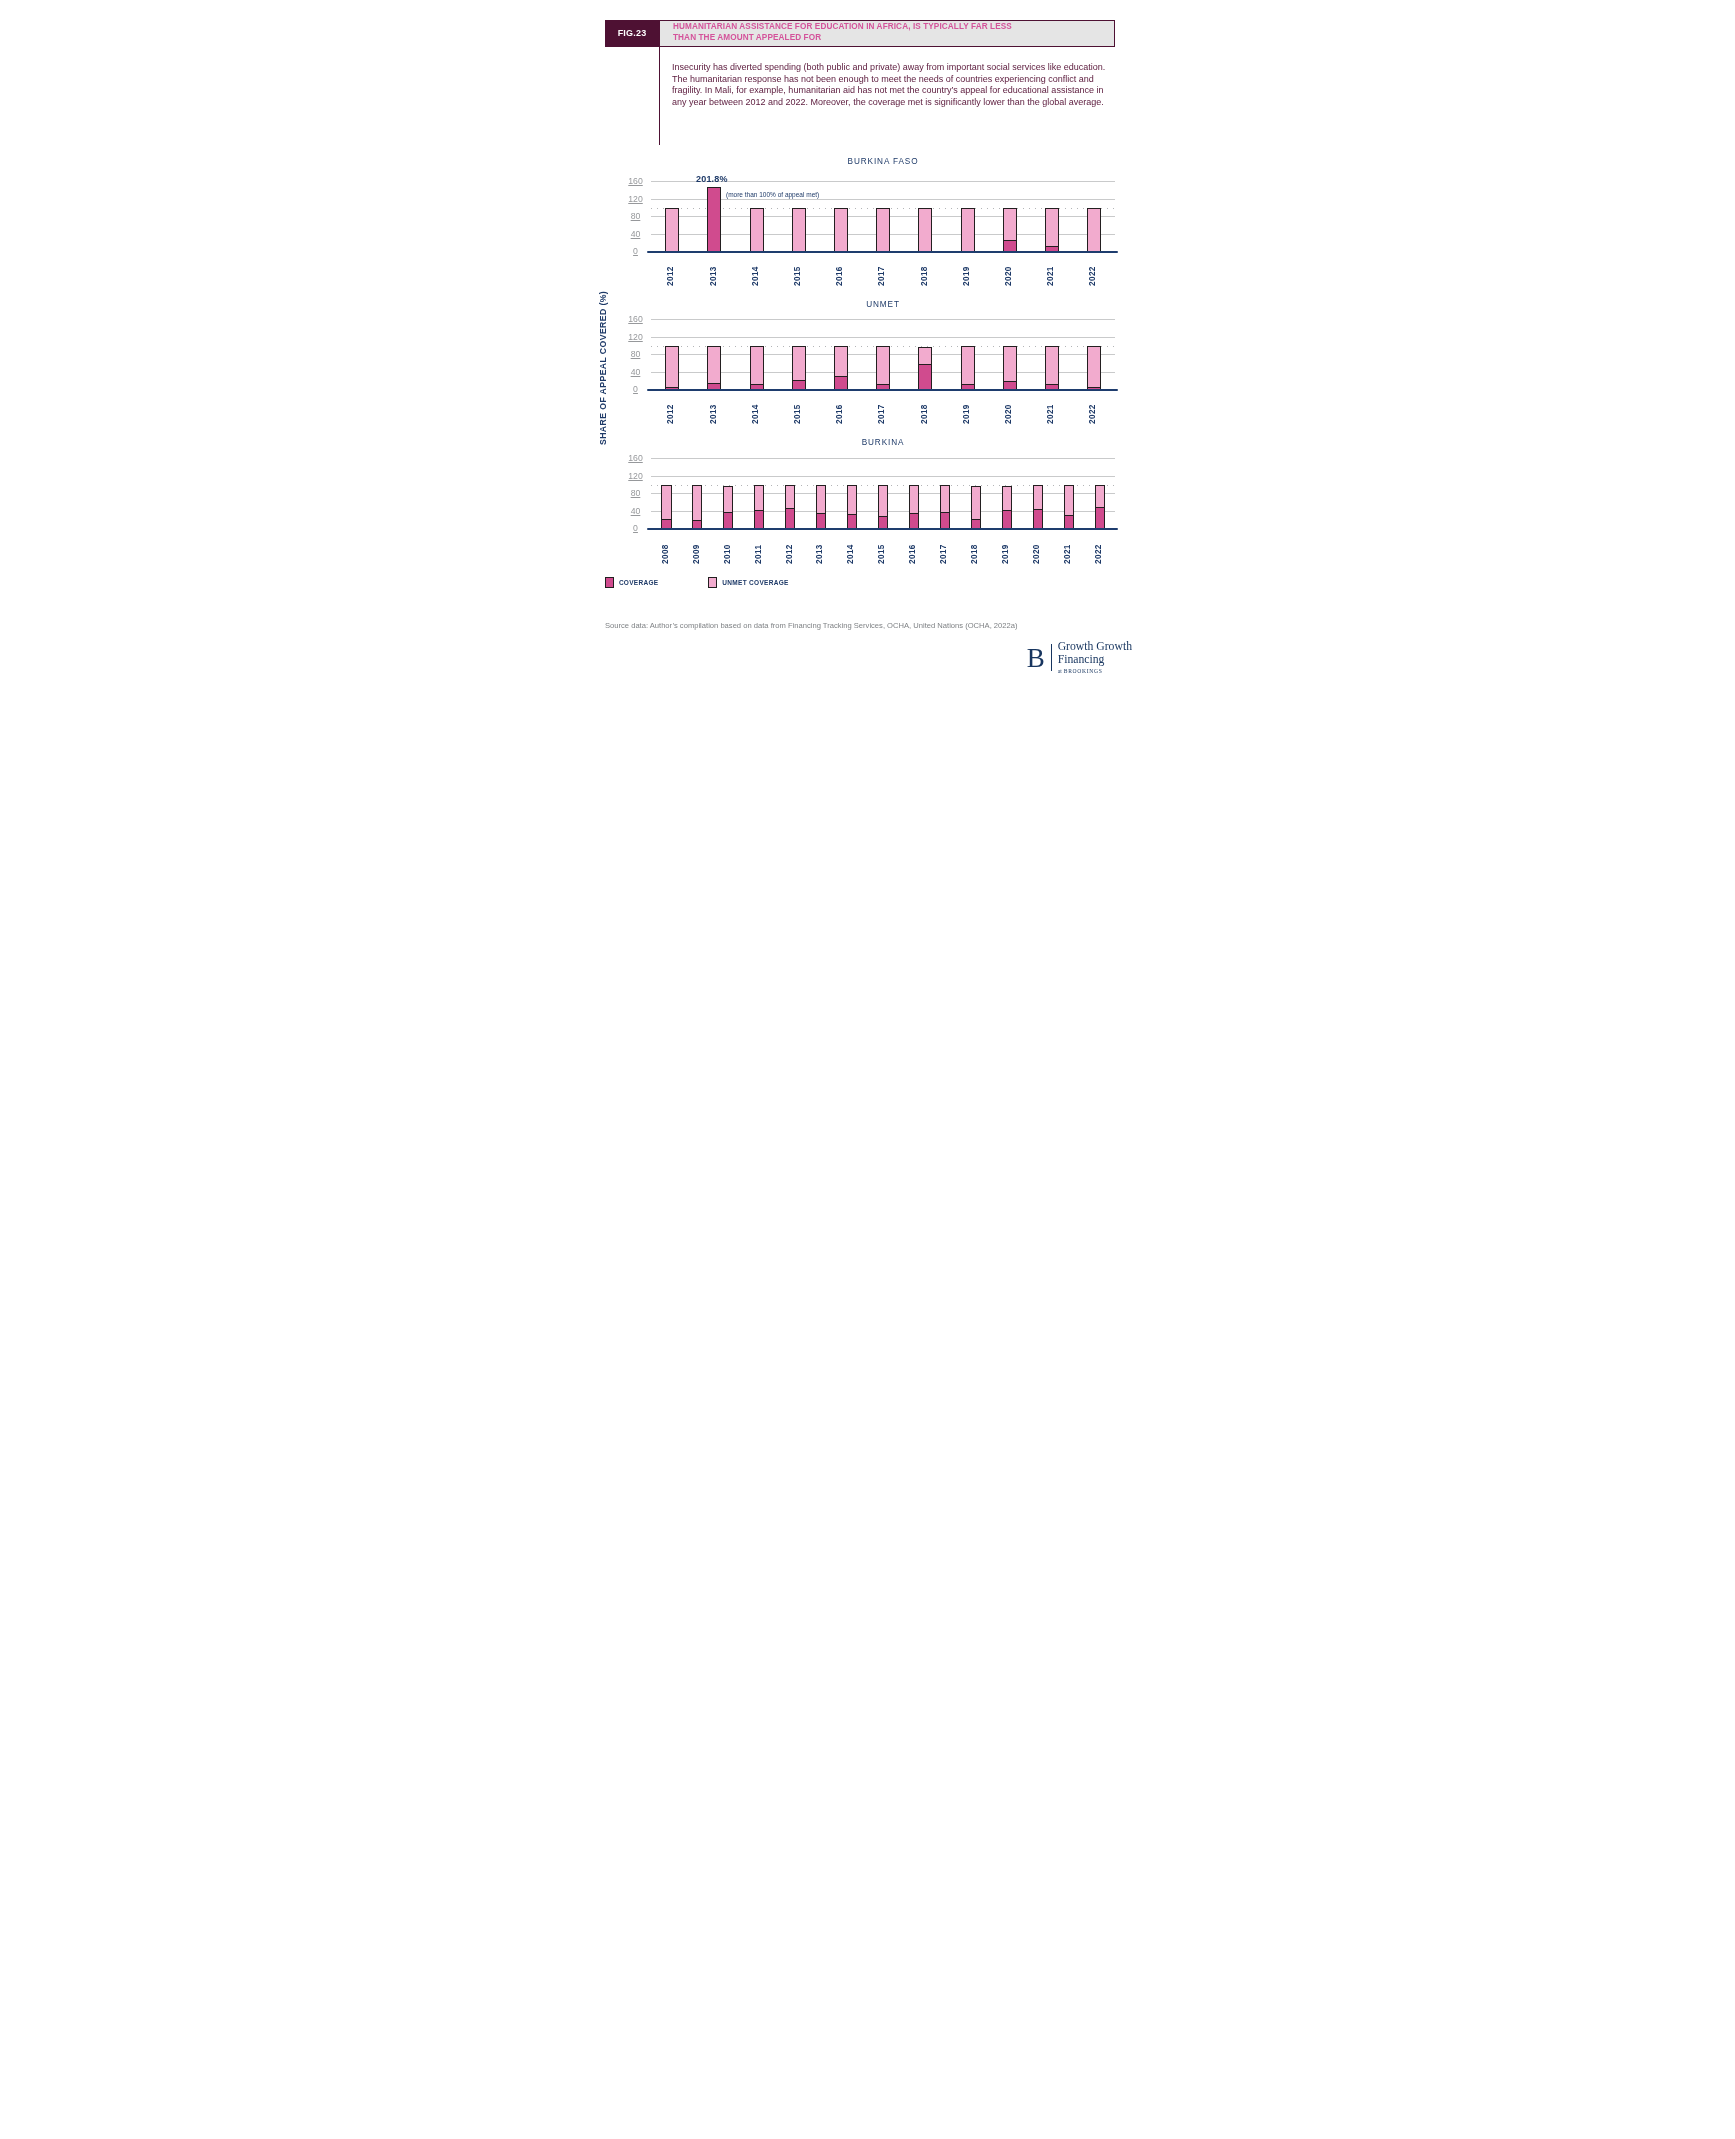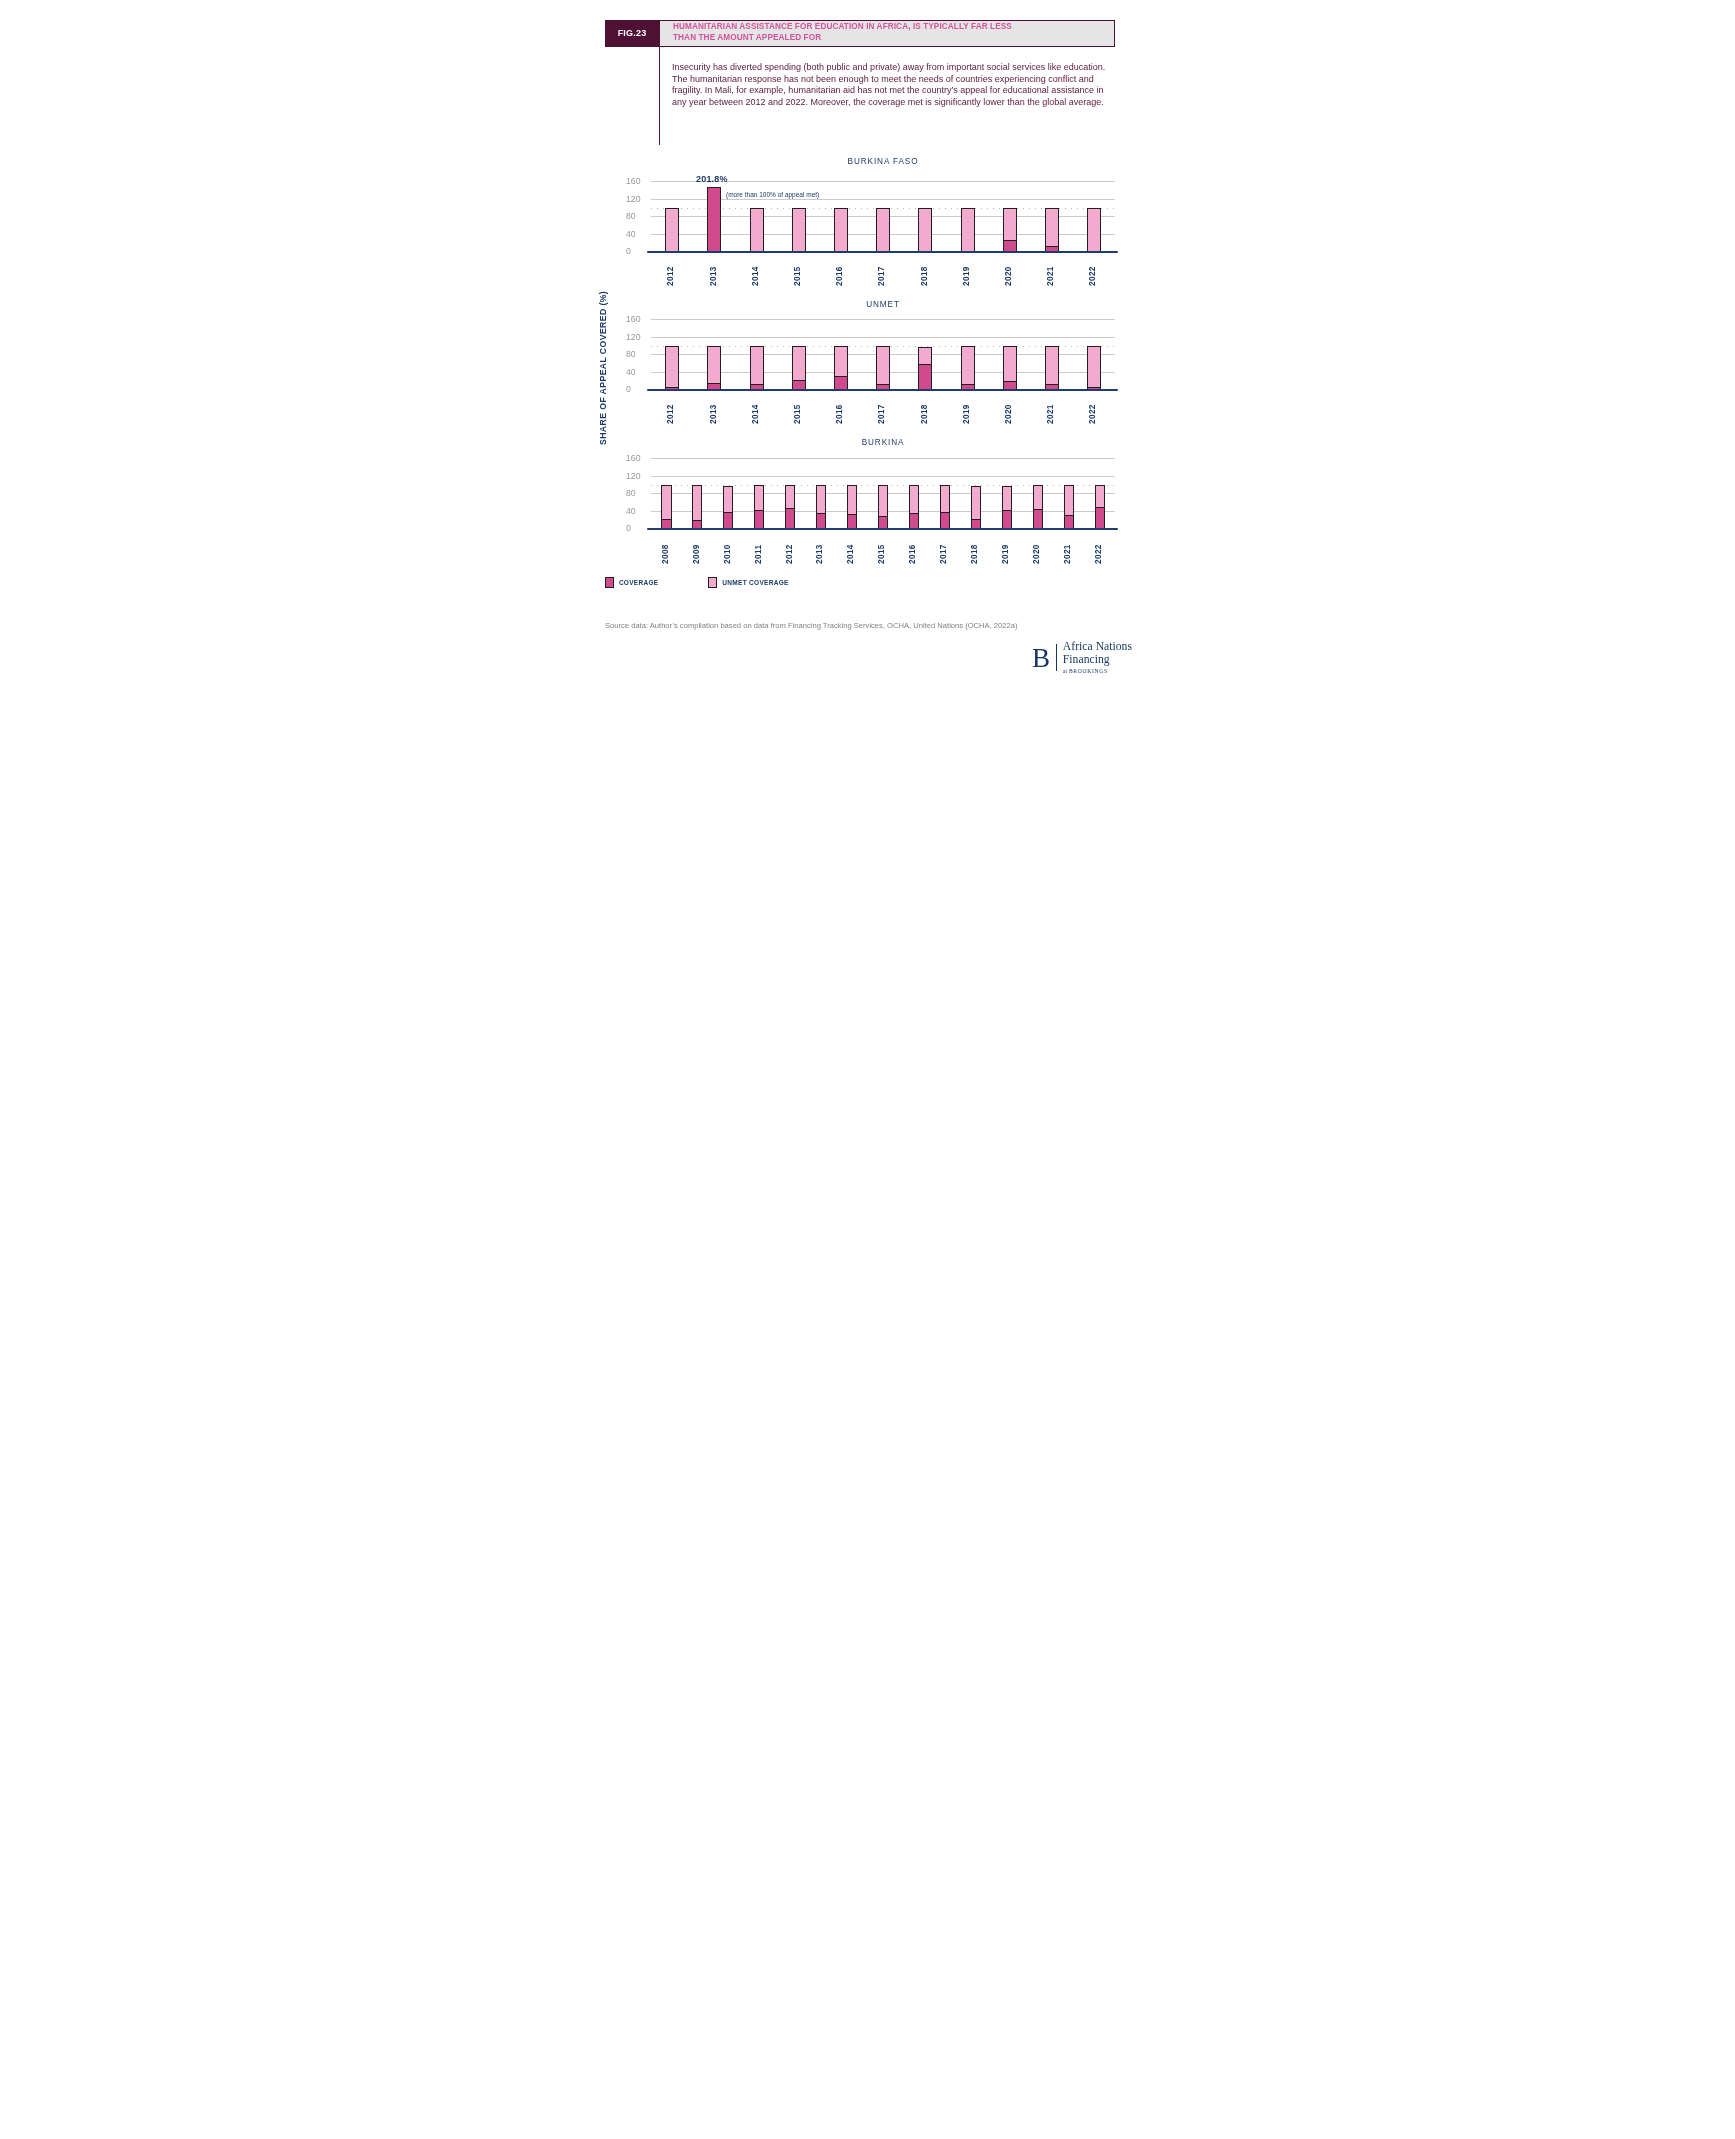--- a/index.html
+++ b/index.html
@@ -47,8 +47,8 @@
     position:absolute;left:-4.3px;right:-2.6px;bottom:-1.3px;height:2.6px;background:#1e3d6e;border-radius:1.3px;z-index:5;
   }
   .ytick{
-    position:absolute;left:-25px;width:19px;text-align:left;
-    color:#96989b;font-size:8.7px;font-weight:400;
+    position:absolute;left:-25px;width:19px;text-align:center;
+    color:#96989b;font-size:8.7px;font-weight:400;text-decoration:underline;
   }
   .bar-seg{position:absolute;box-sizing:border-box;z-index:2;}
   .seg-coverage{background:#d04b8e;border:0.9px solid #231f20;border-bottom:none;}

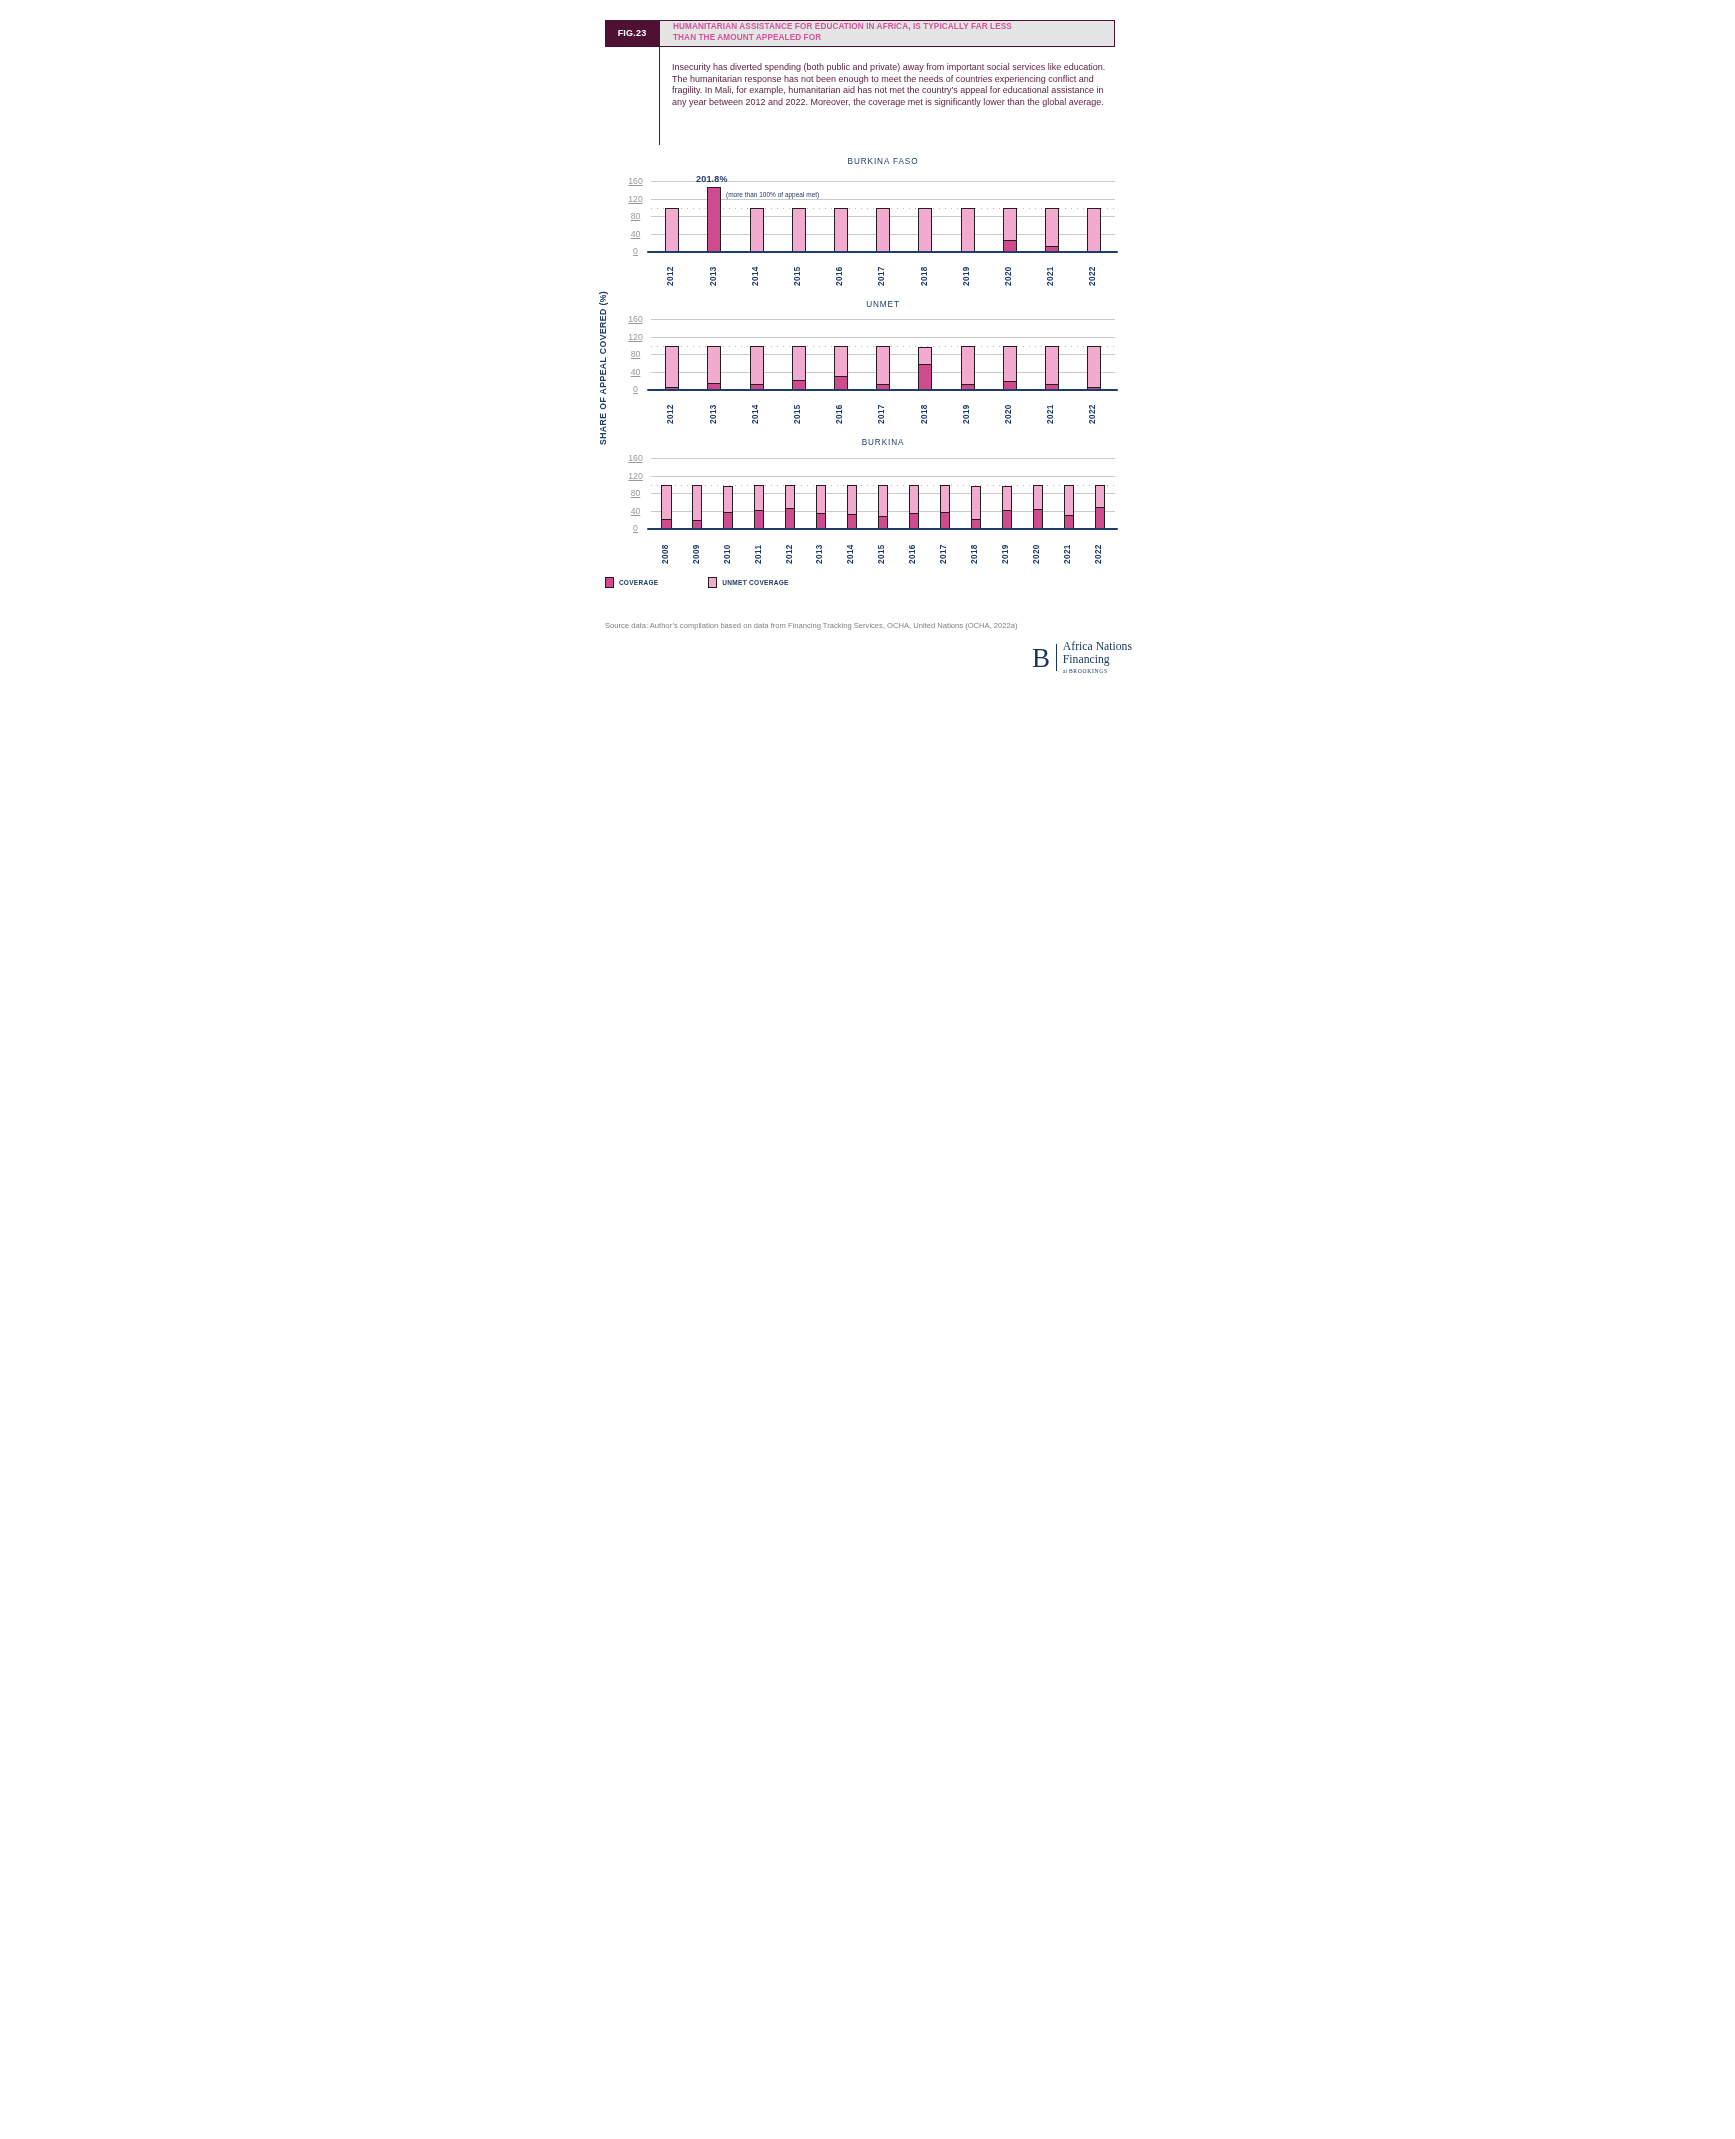--- a/index.html
+++ b/index.html
@@ -278,7 +278,7 @@
     <div class="logo-b">B</div>
     <div class="logo-divider"></div>
     <div class="logo-text">
-      <div class="logo-line">Africa Nations</div>
+      <div class="logo-line">Growth Growth</div>
       <div class="logo-line">Financing</div>
       <div class="logo-sub"><span>at</span> <span class="caps">BROOKINGS</span></div>
     </div>

